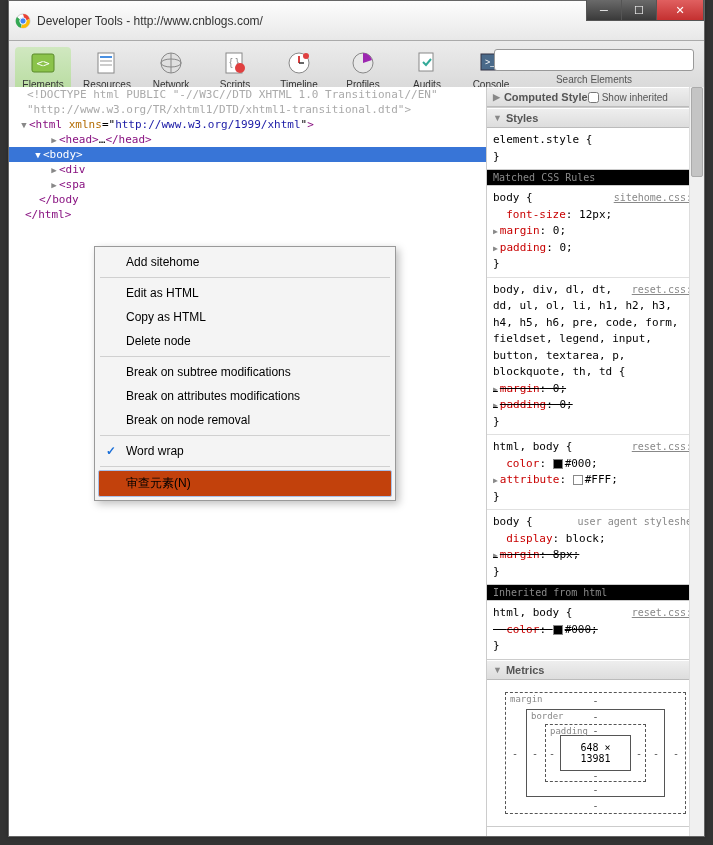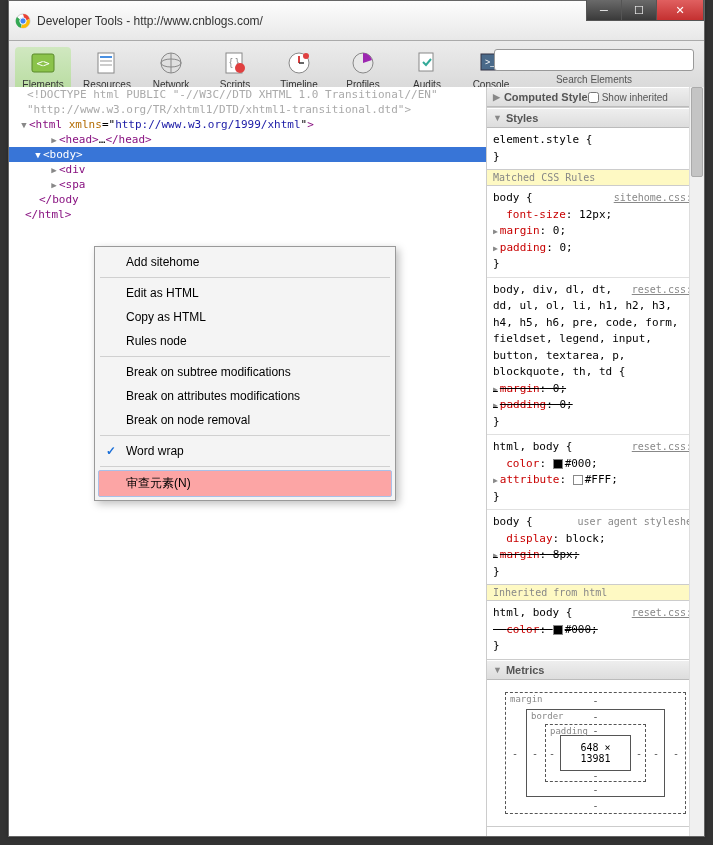--- a/index.html
+++ b/index.html
@@ -54,7 +54,7 @@
 .strike { text-decoration:line-through; }
 .color-swatch { display:inline-block; width:10px; height:10px; border:1px solid #888; vertical-align:middle; margin-right:2px; }
 .sb-body .tri2 { color:#888; font-size:8px; margin-right:2px; }
-.sb-subheader { background:#fef9c3; padding:2px 6px; color:#888; font-size:10px; border-top:1px solid #ccc; border-bottom:1px solid #ccc; }
+.sb-subheader { background:#000000; padding:2px 6px; color:#888; font-size:10px; border-top:1px solid #ccc; border-bottom:1px solid #ccc; }
 .show-inh { float:right; font-size:10px; color:#555; display:flex; align-items:center; gap:3px; font-weight:normal; font-family:"Lucida Grande",Tahoma,sans-serif; }
 .show-inh input { width:11px; height:11px; }
 

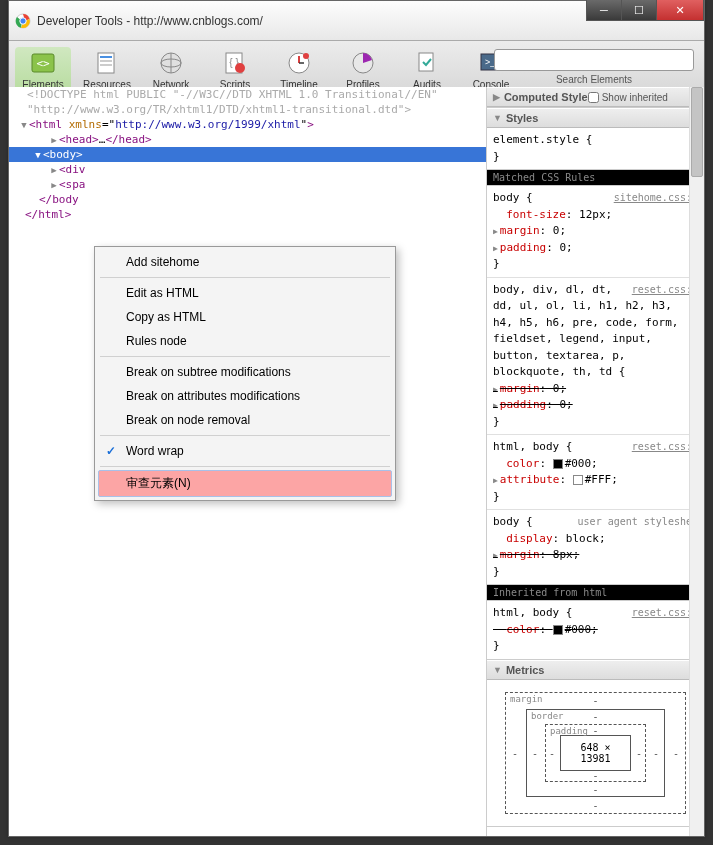--- a/index.html
+++ b/index.html
@@ -196,7 +196,7 @@
         <div class="cm-sep"></div>
         <div class="cm-item">Edit as HTML</div>
         <div class="cm-item">Copy as HTML</div>
-        <div class="cm-item">Rules node</div>
+        <div class="cm-item">Delete node</div>
         <div class="cm-sep"></div>
         <div class="cm-item">Break on subtree modifications</div>
         <div class="cm-item">Break on attributes modifications</div>

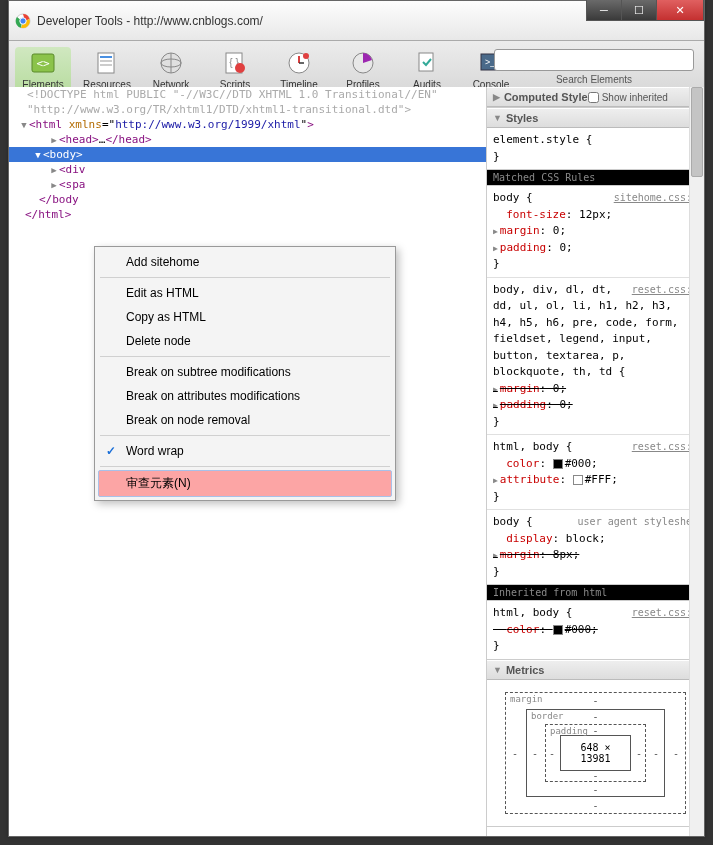--- a/index.html
+++ b/index.html
@@ -39,7 +39,7 @@
 
 .context-menu { position:absolute; left:85px; top:159px; width:302px; background:#f4f4f4; border:1px solid #999; box-shadow:3px 3px 8px rgba(0,0,0,0.25); font-family: "Segoe UI", Tahoma, sans-serif; font-size:12px; padding:3px; }
 .cm-item { padding:5px 14px 5px 28px; cursor:pointer; position:relative; }
-.cm-item.highlighted { background:#fca5a5; border:1px solid #a8c0e8; border-radius:2px; padding:4px 13px 4px 27px; }
+.cm-item.highlighted { background:#c2410c; border:1px solid #a8c0e8; border-radius:2px; padding:4px 13px 4px 27px; }
 .cm-sep { height:1px; background:#d0d0d0; margin:3px 2px; }
 .cm-check { position:absolute; left:8px; top:5px; color:#1a6fd8; font-weight:bold; }
 

